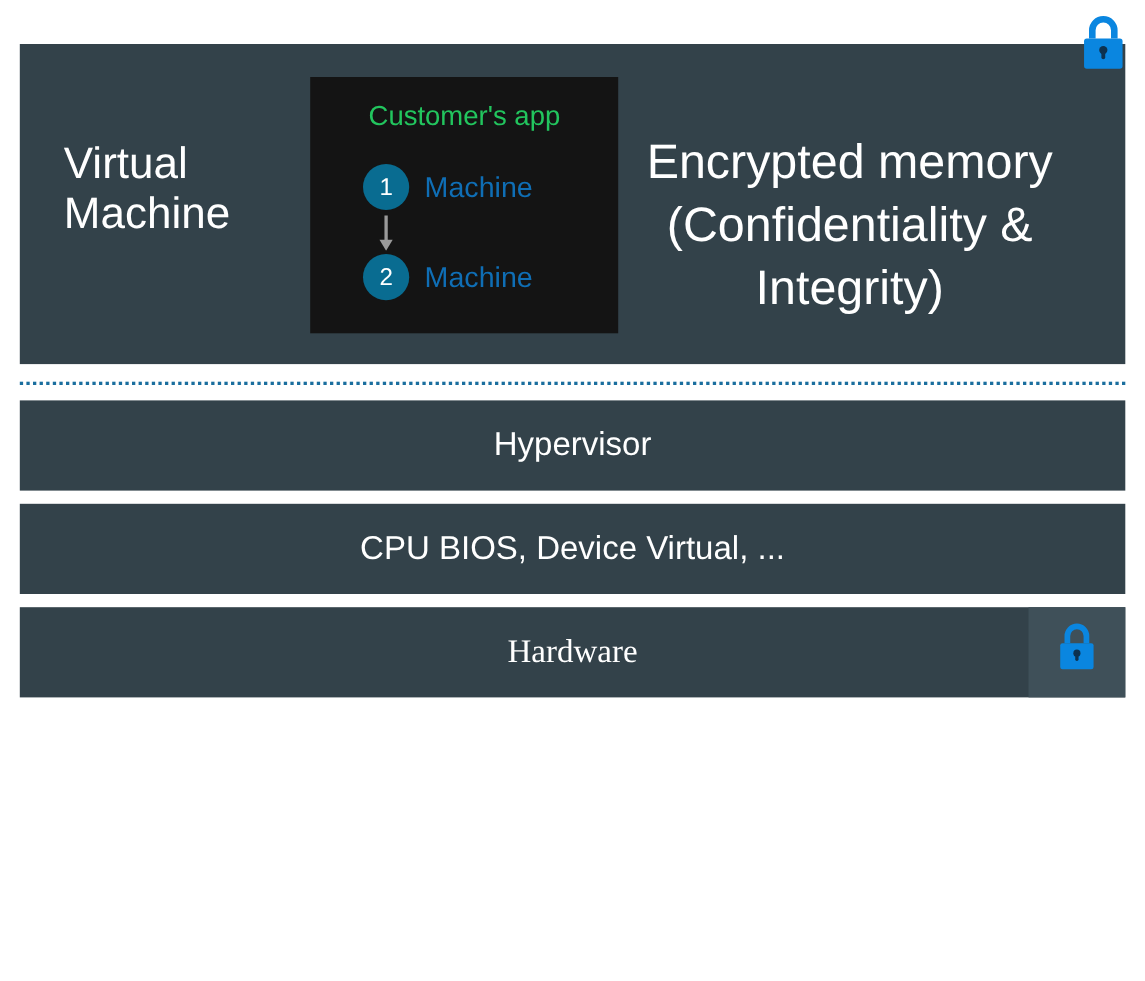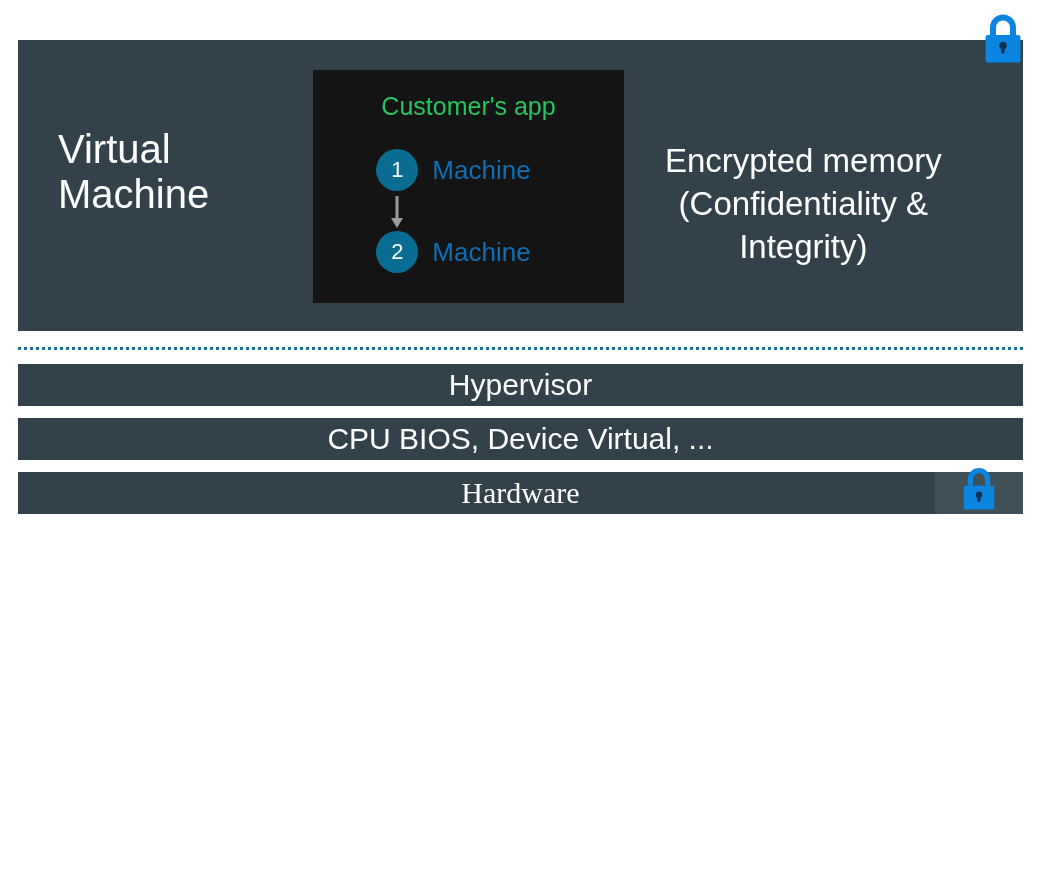--- a/index.html
+++ b/index.html
@@ -94,7 +94,7 @@
   .encrypted {
     margin-top: 36px;
     text-align: center;
-    font-size: 33px;
+    font-size: 44px;
     font-weight: 400;
     line-height: 1.3;
   }

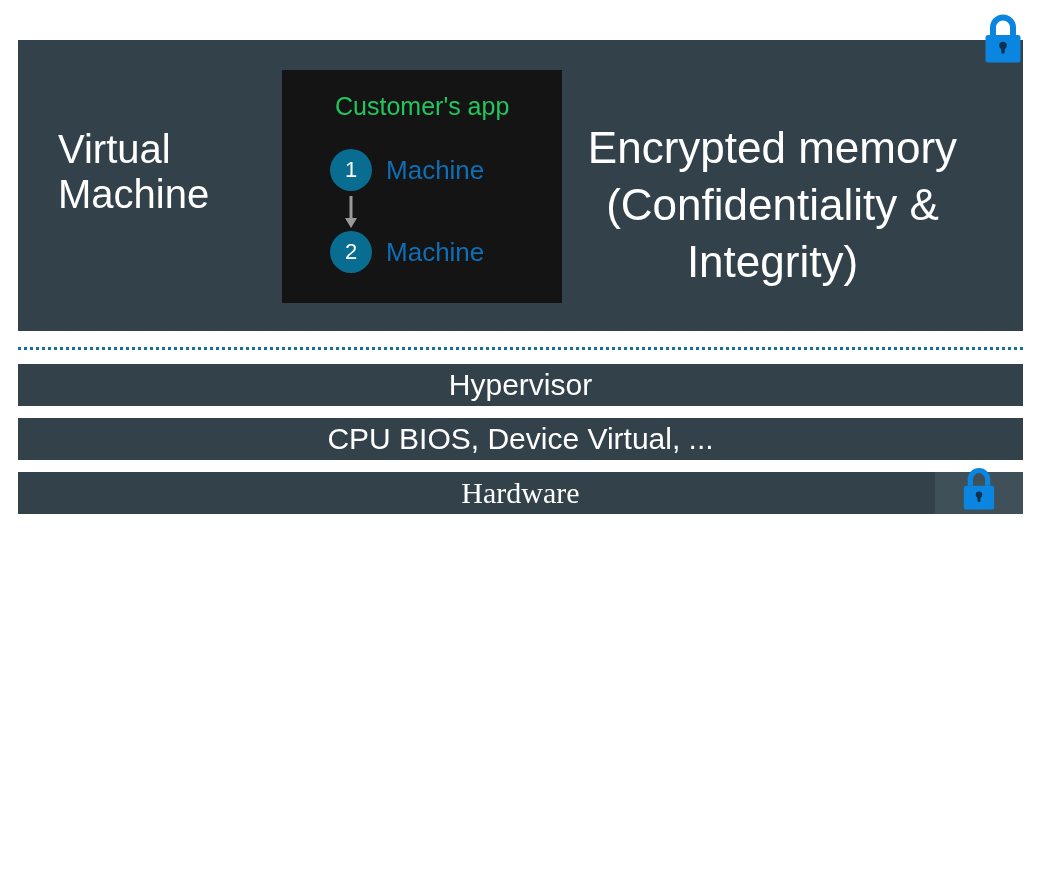--- a/index.html
+++ b/index.html
@@ -108,7 +108,7 @@
     color: #ffffff;
     text-align: center;
     font-size: 30px;
-    padding: 4px 10px;
+    padding: 24px 10px;
     position: relative;
   }
   .layer.hardware {

